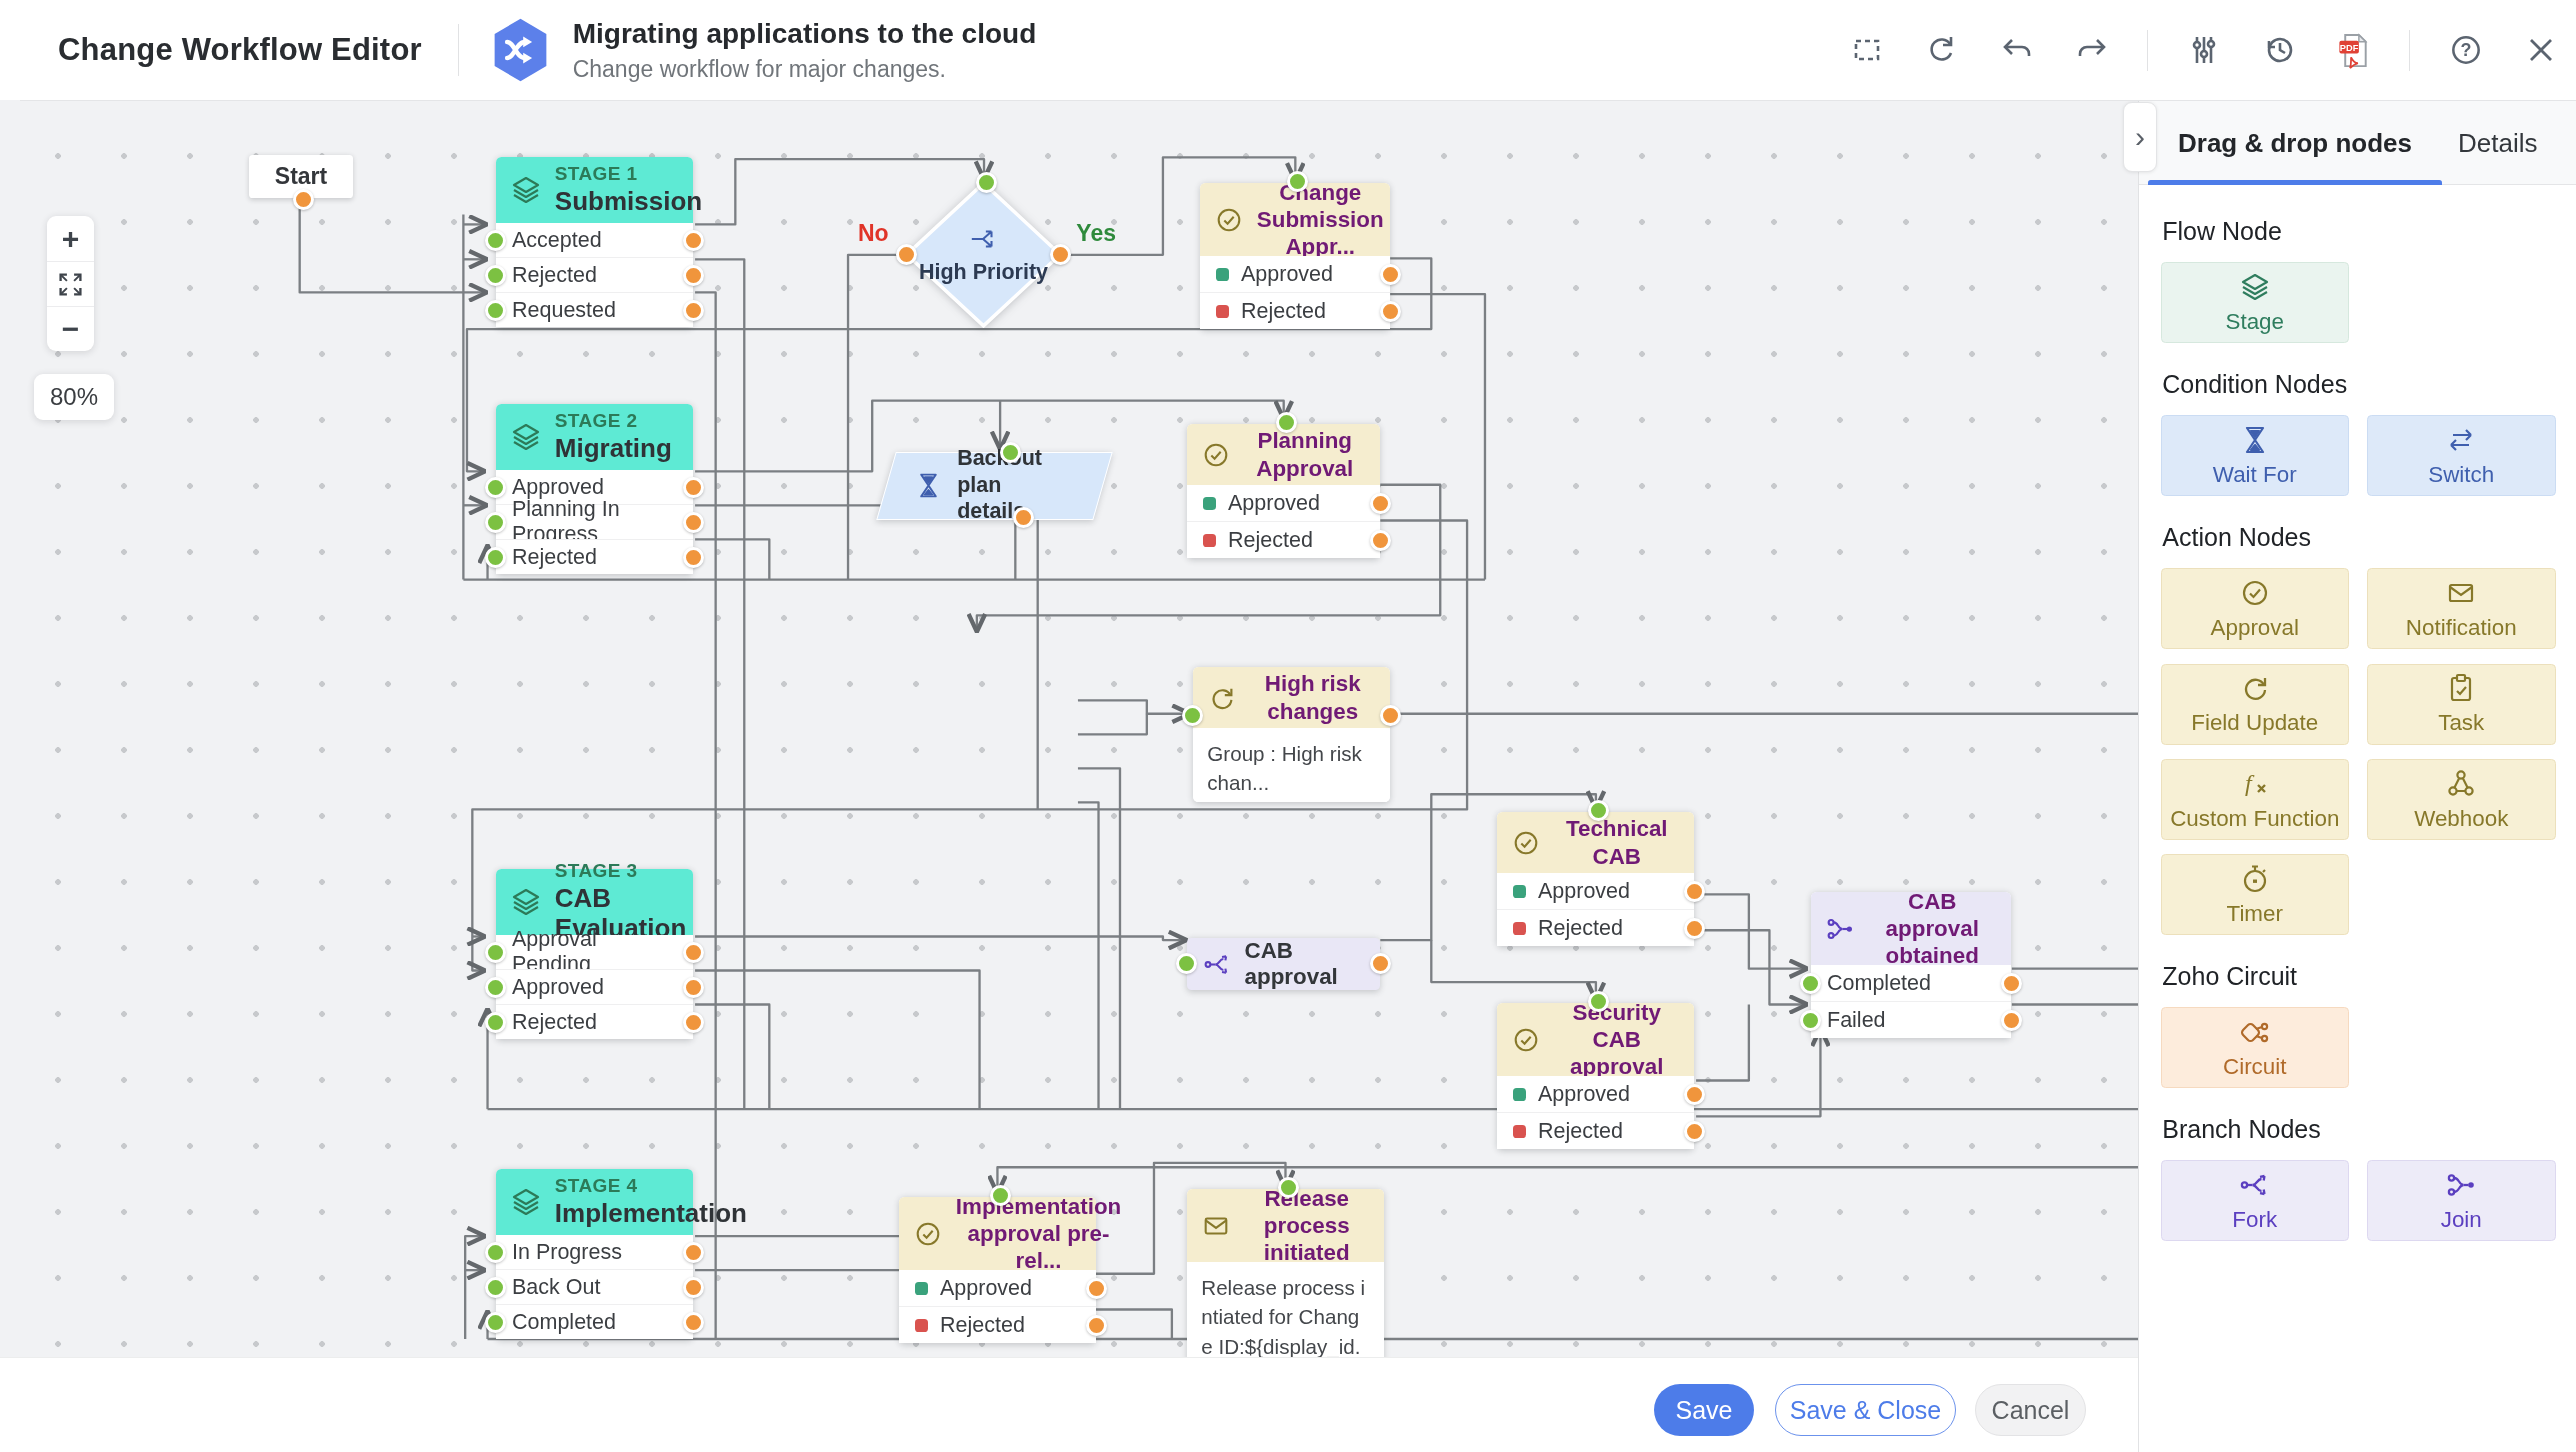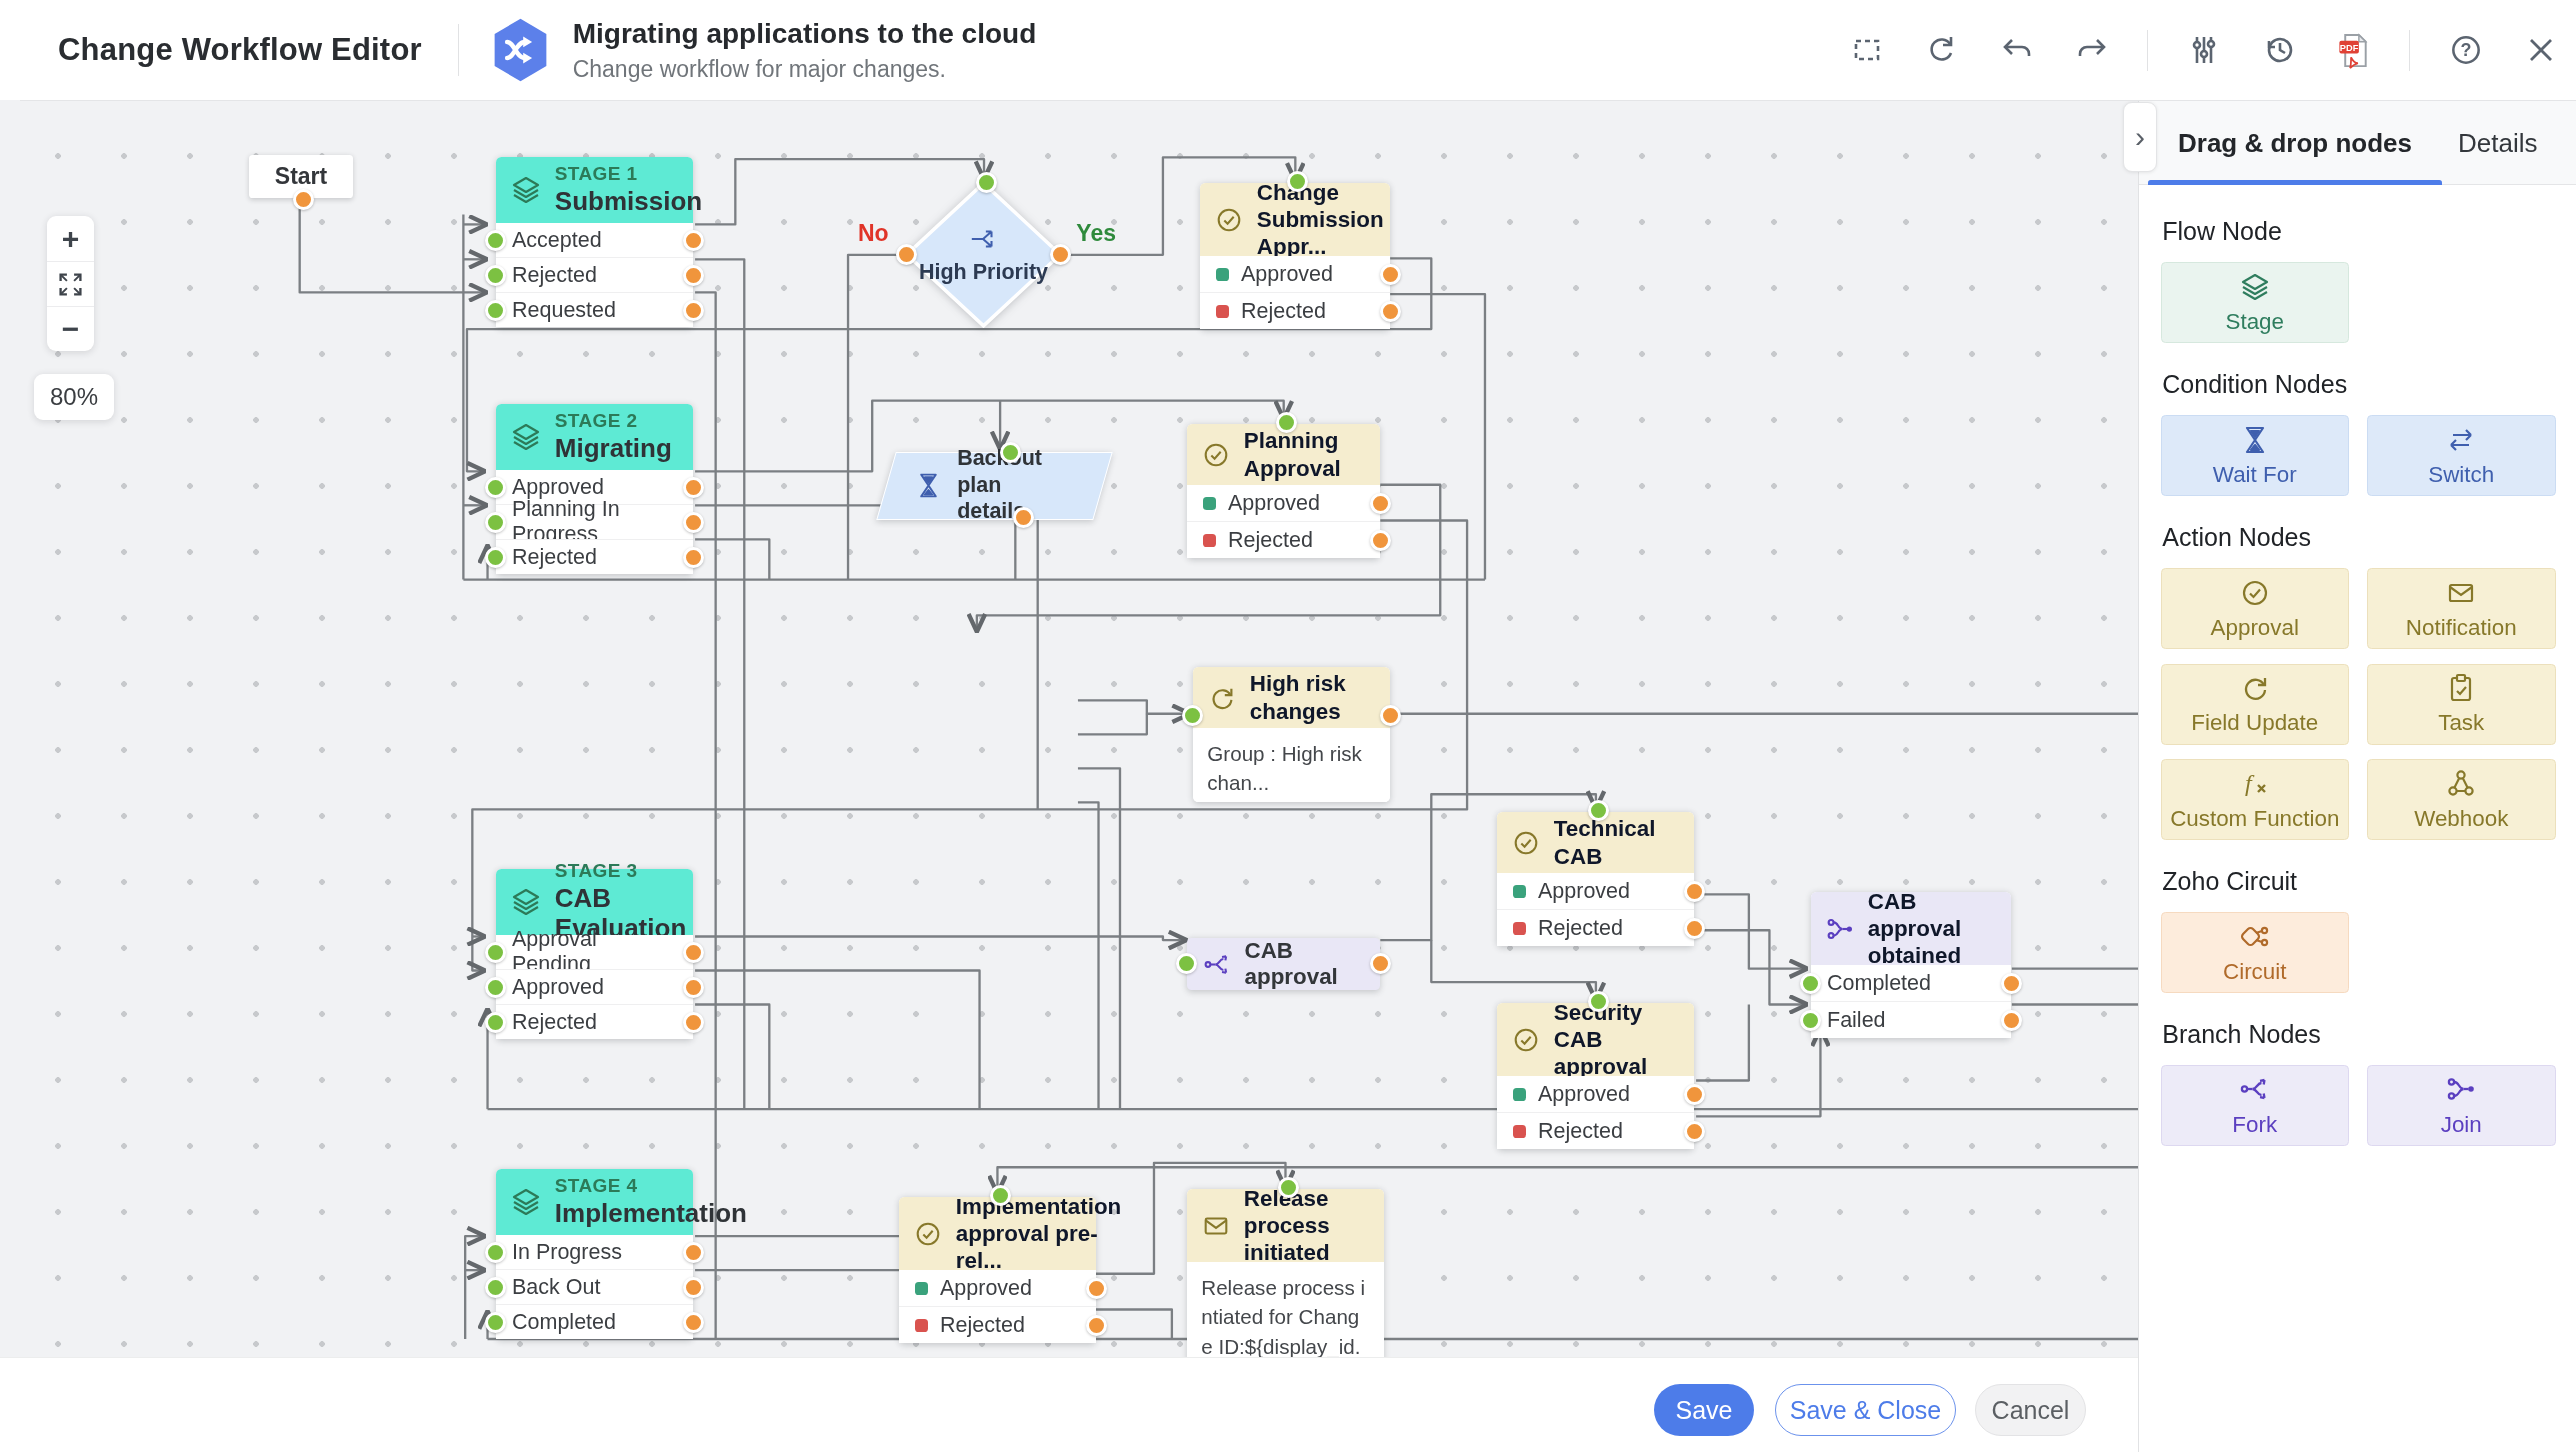--- a/index.html
+++ b/index.html
@@ -44,7 +44,7 @@
   .stage-mini{display:flex;flex-direction:column;line-height:1.15;}
   .stage-label{font-size:19px;font-weight:bold;color:#2c7a58;letter-spacing:0.4px;}
   .stage-title{font-size:26px;font-weight:bold;color:#2f3337;margin-top:1.8px;}
-  .card-title{font-size:22.4px;font-weight:bold;color:#0f172a;line-height:1.22;}
+  .card-title{font-size:22.4px;font-weight:bold;color:#701a75;line-height:1.22;text-align:center;}
   .node-row{position:relative;display:flex;align-items:center;background:#fff;padding:0 16px;}
   .node-row + .node-row{border-top:0.9px solid #efeff0;}
   .node-row.r38{height:34px;} .node-row.r40{height:36px;}

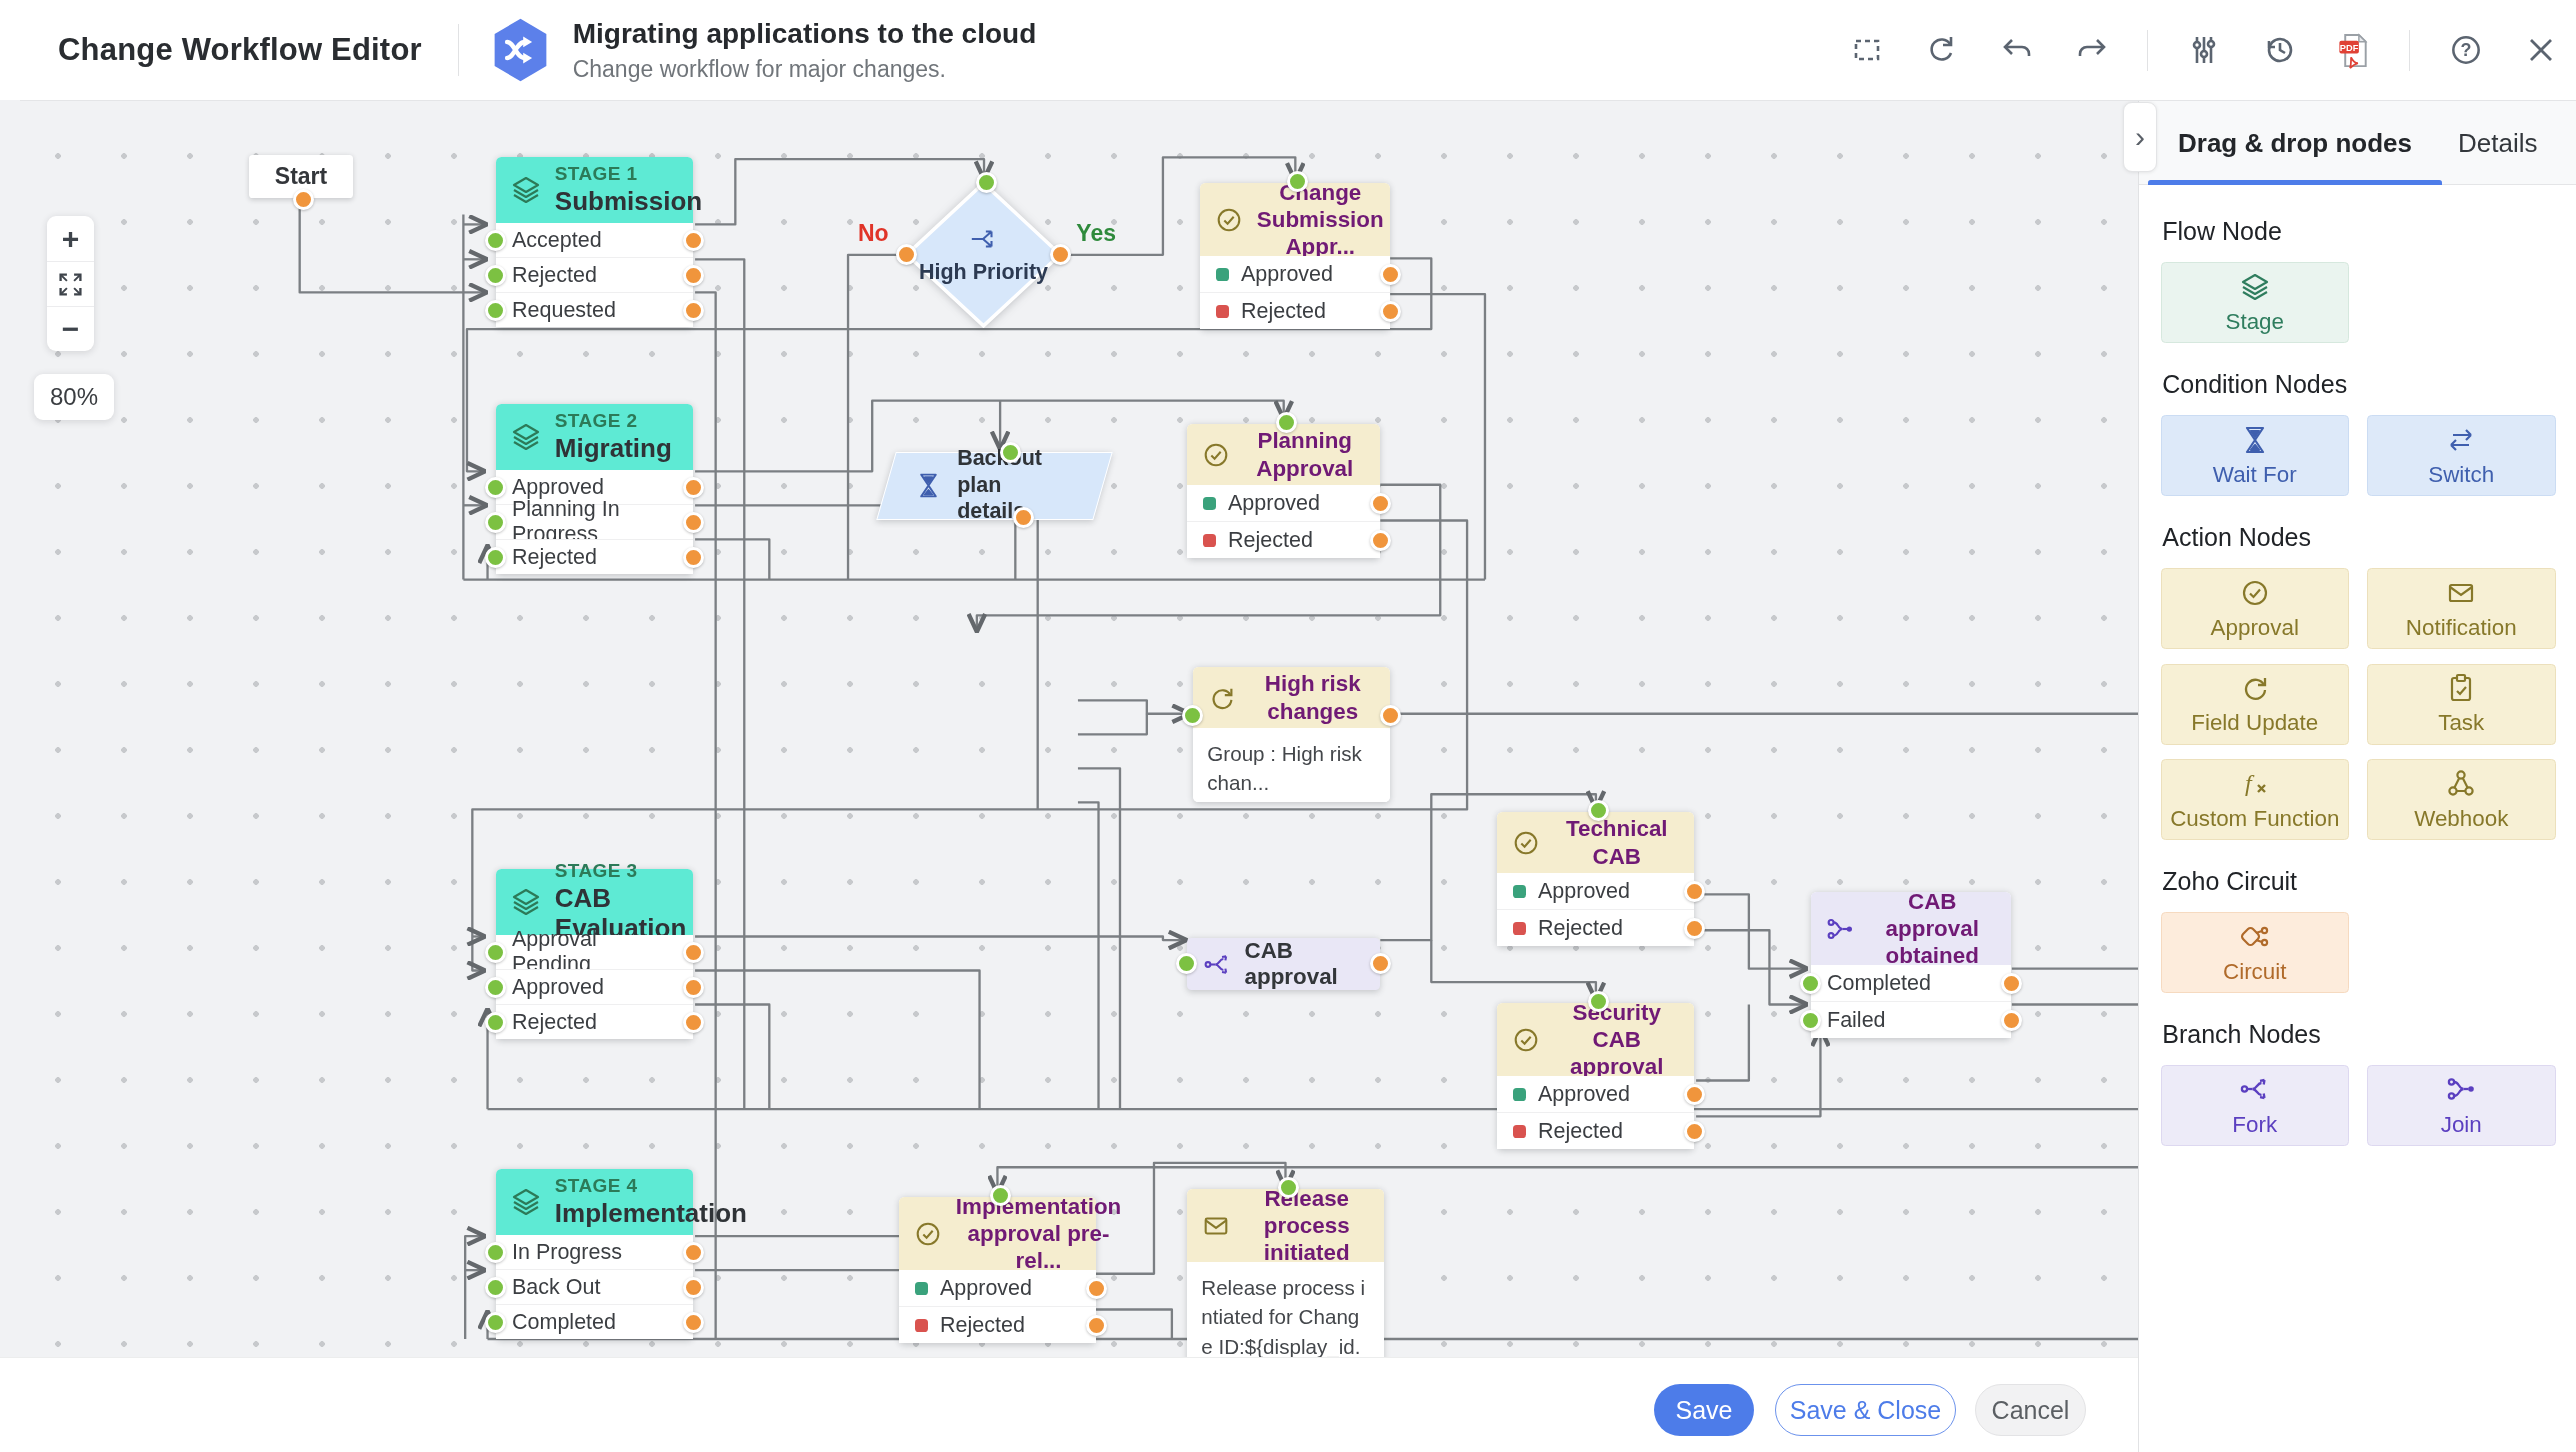--- a/index.html
+++ b/index.html
@@ -757,6 +757,17 @@
             </span>
             <span>Webhook</span>
           </div>
+          <div class="tile th-yellow">
+            <span class="t-icon">
+              <svg width="32" height="32" viewBox="0 0 32 32" fill="none" stroke="currentColor" stroke-width="2.2">
+                <circle cx="16" cy="18" r="10"></circle>
+                <path d="M13 3.5h6M16 3.5V8"></path>
+                <rect x="14" y="16.5" width="4" height="3.4" fill="currentColor" stroke="none"></rect>
+                <path d="M24 9l2-2"></path>
+              </svg>
+            </span>
+            <span>Timer</span>
+          </div>
         </div>
         <div class="section-title">Zoho Circuit</div>
         <div class="tile-grid">

